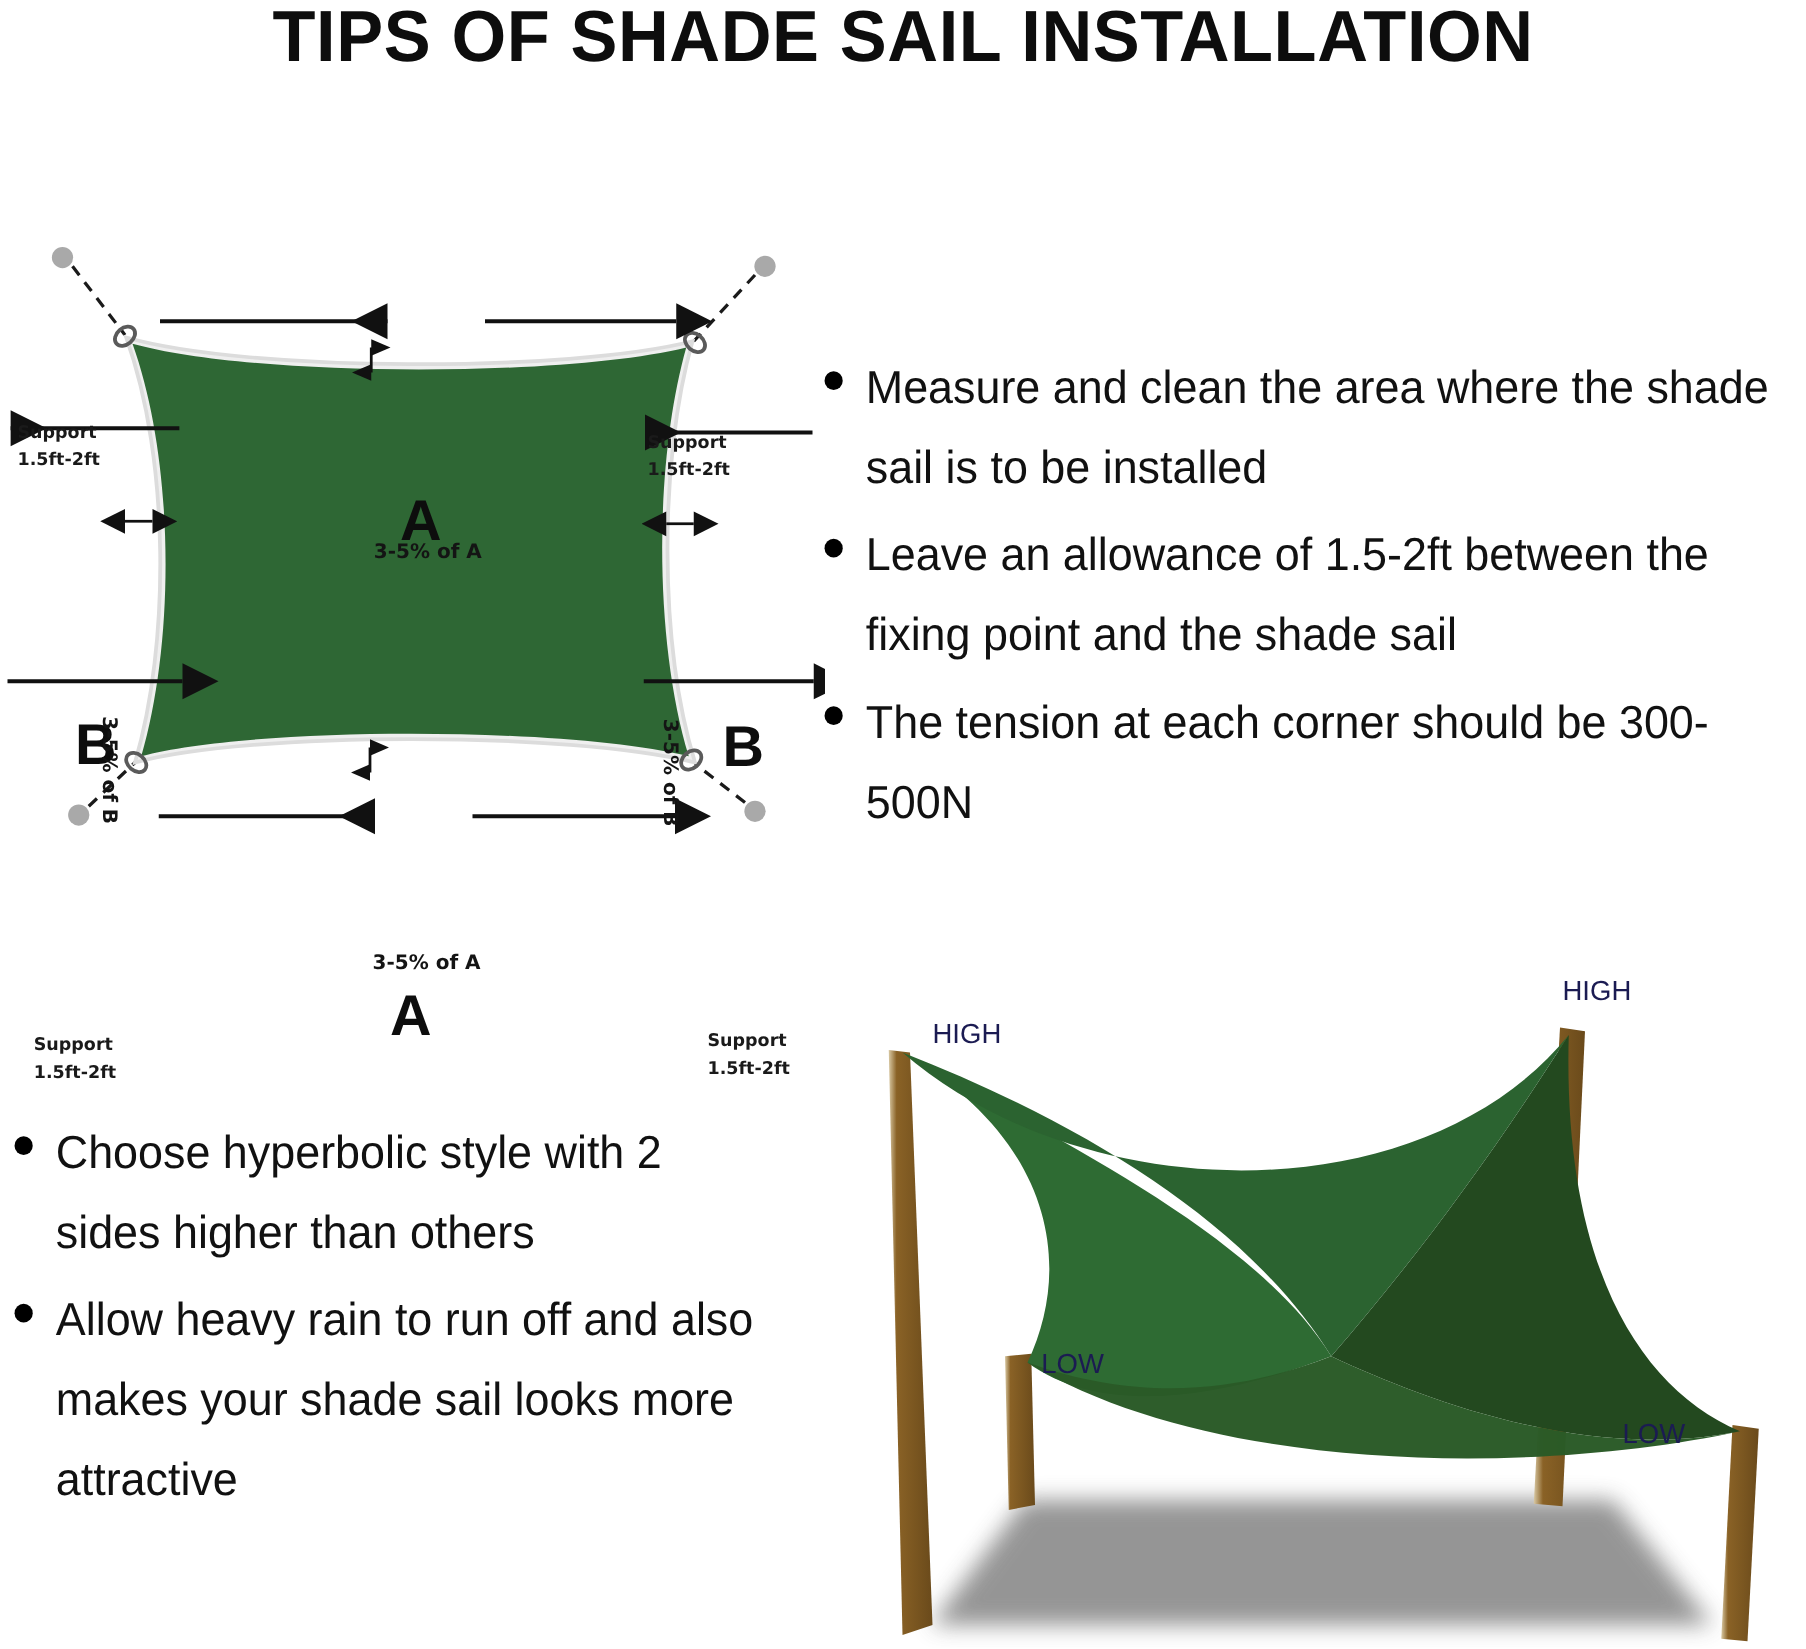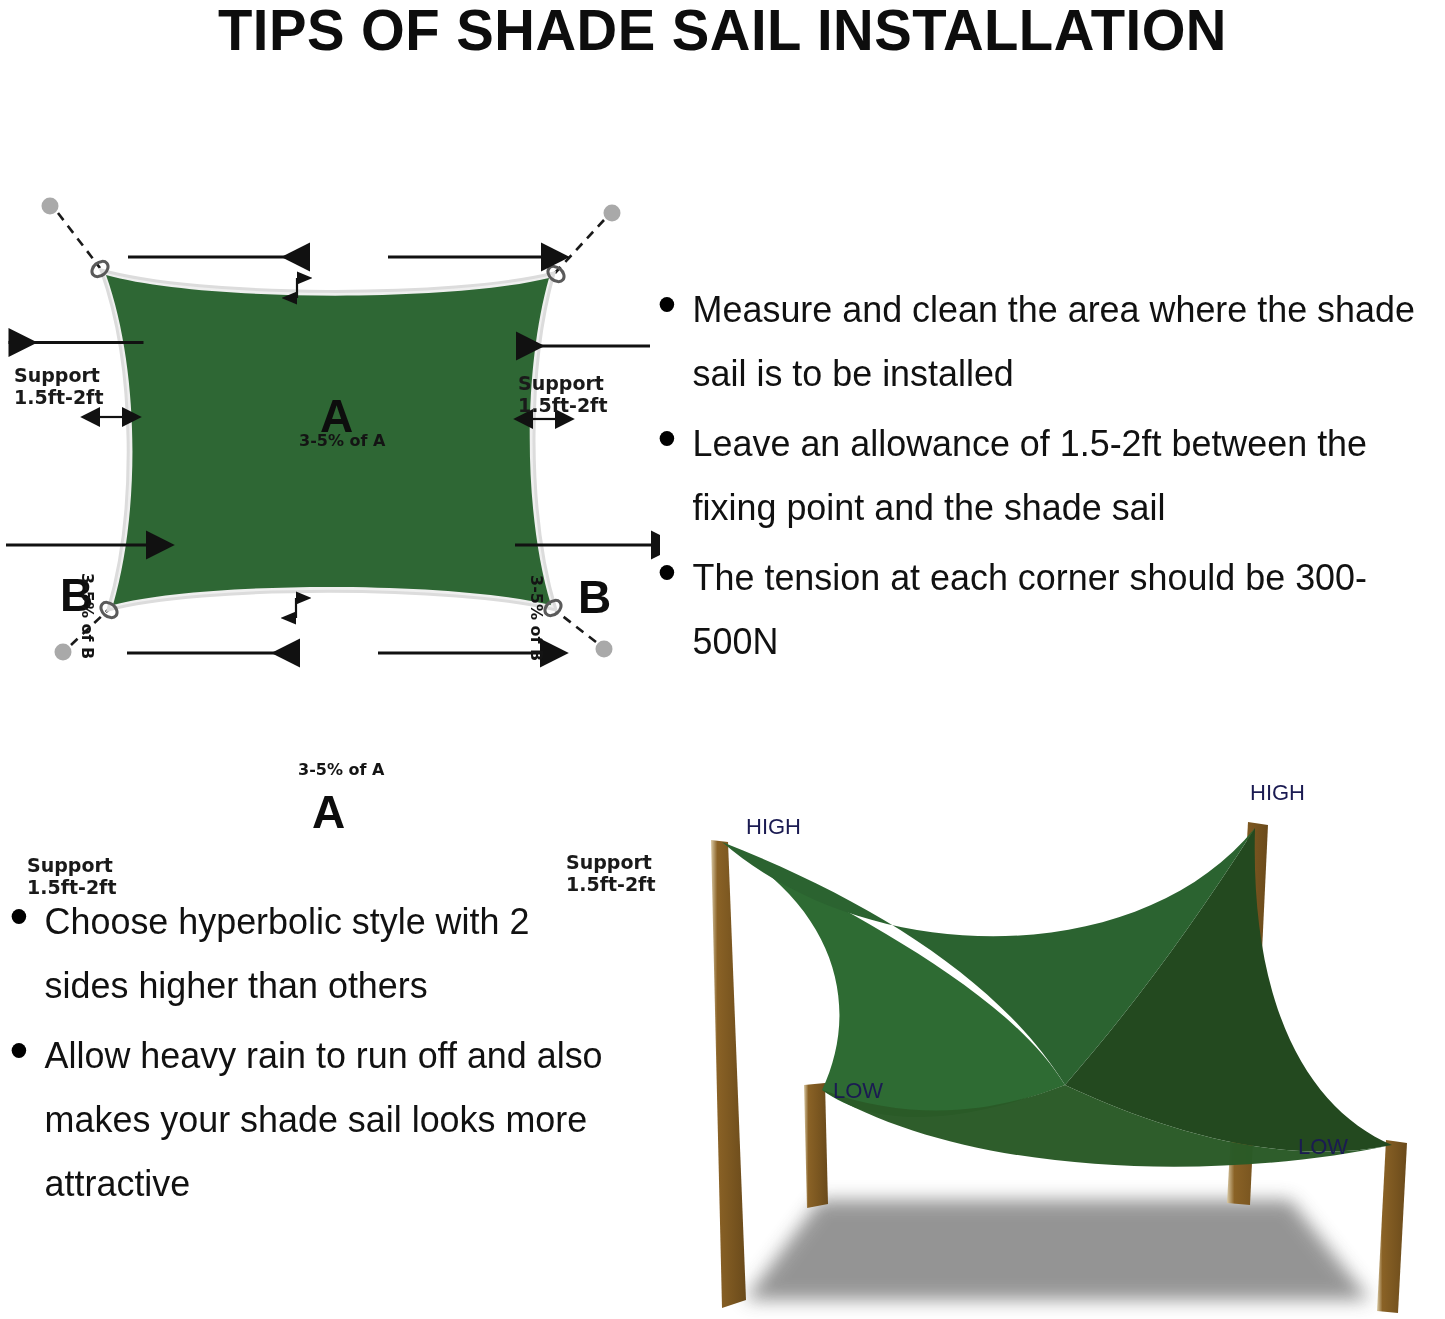--- a/index.html
+++ b/index.html
@@ -31,13 +31,12 @@
 
   .dlabel{
     position:absolute;
-    font-size:19px;
+    font-size:14px;
     line-height:22px;
     font-weight:bold;
     color:#1a1a1a;
     white-space:nowrap;
     font-family:"DejaVu Sans","Liberation Sans",sans-serif;
-    margin-top:29px;
   }
   .sup-tl{left:14px;top:180px;}
   .sup-tr{left:518px;top:188px;}

